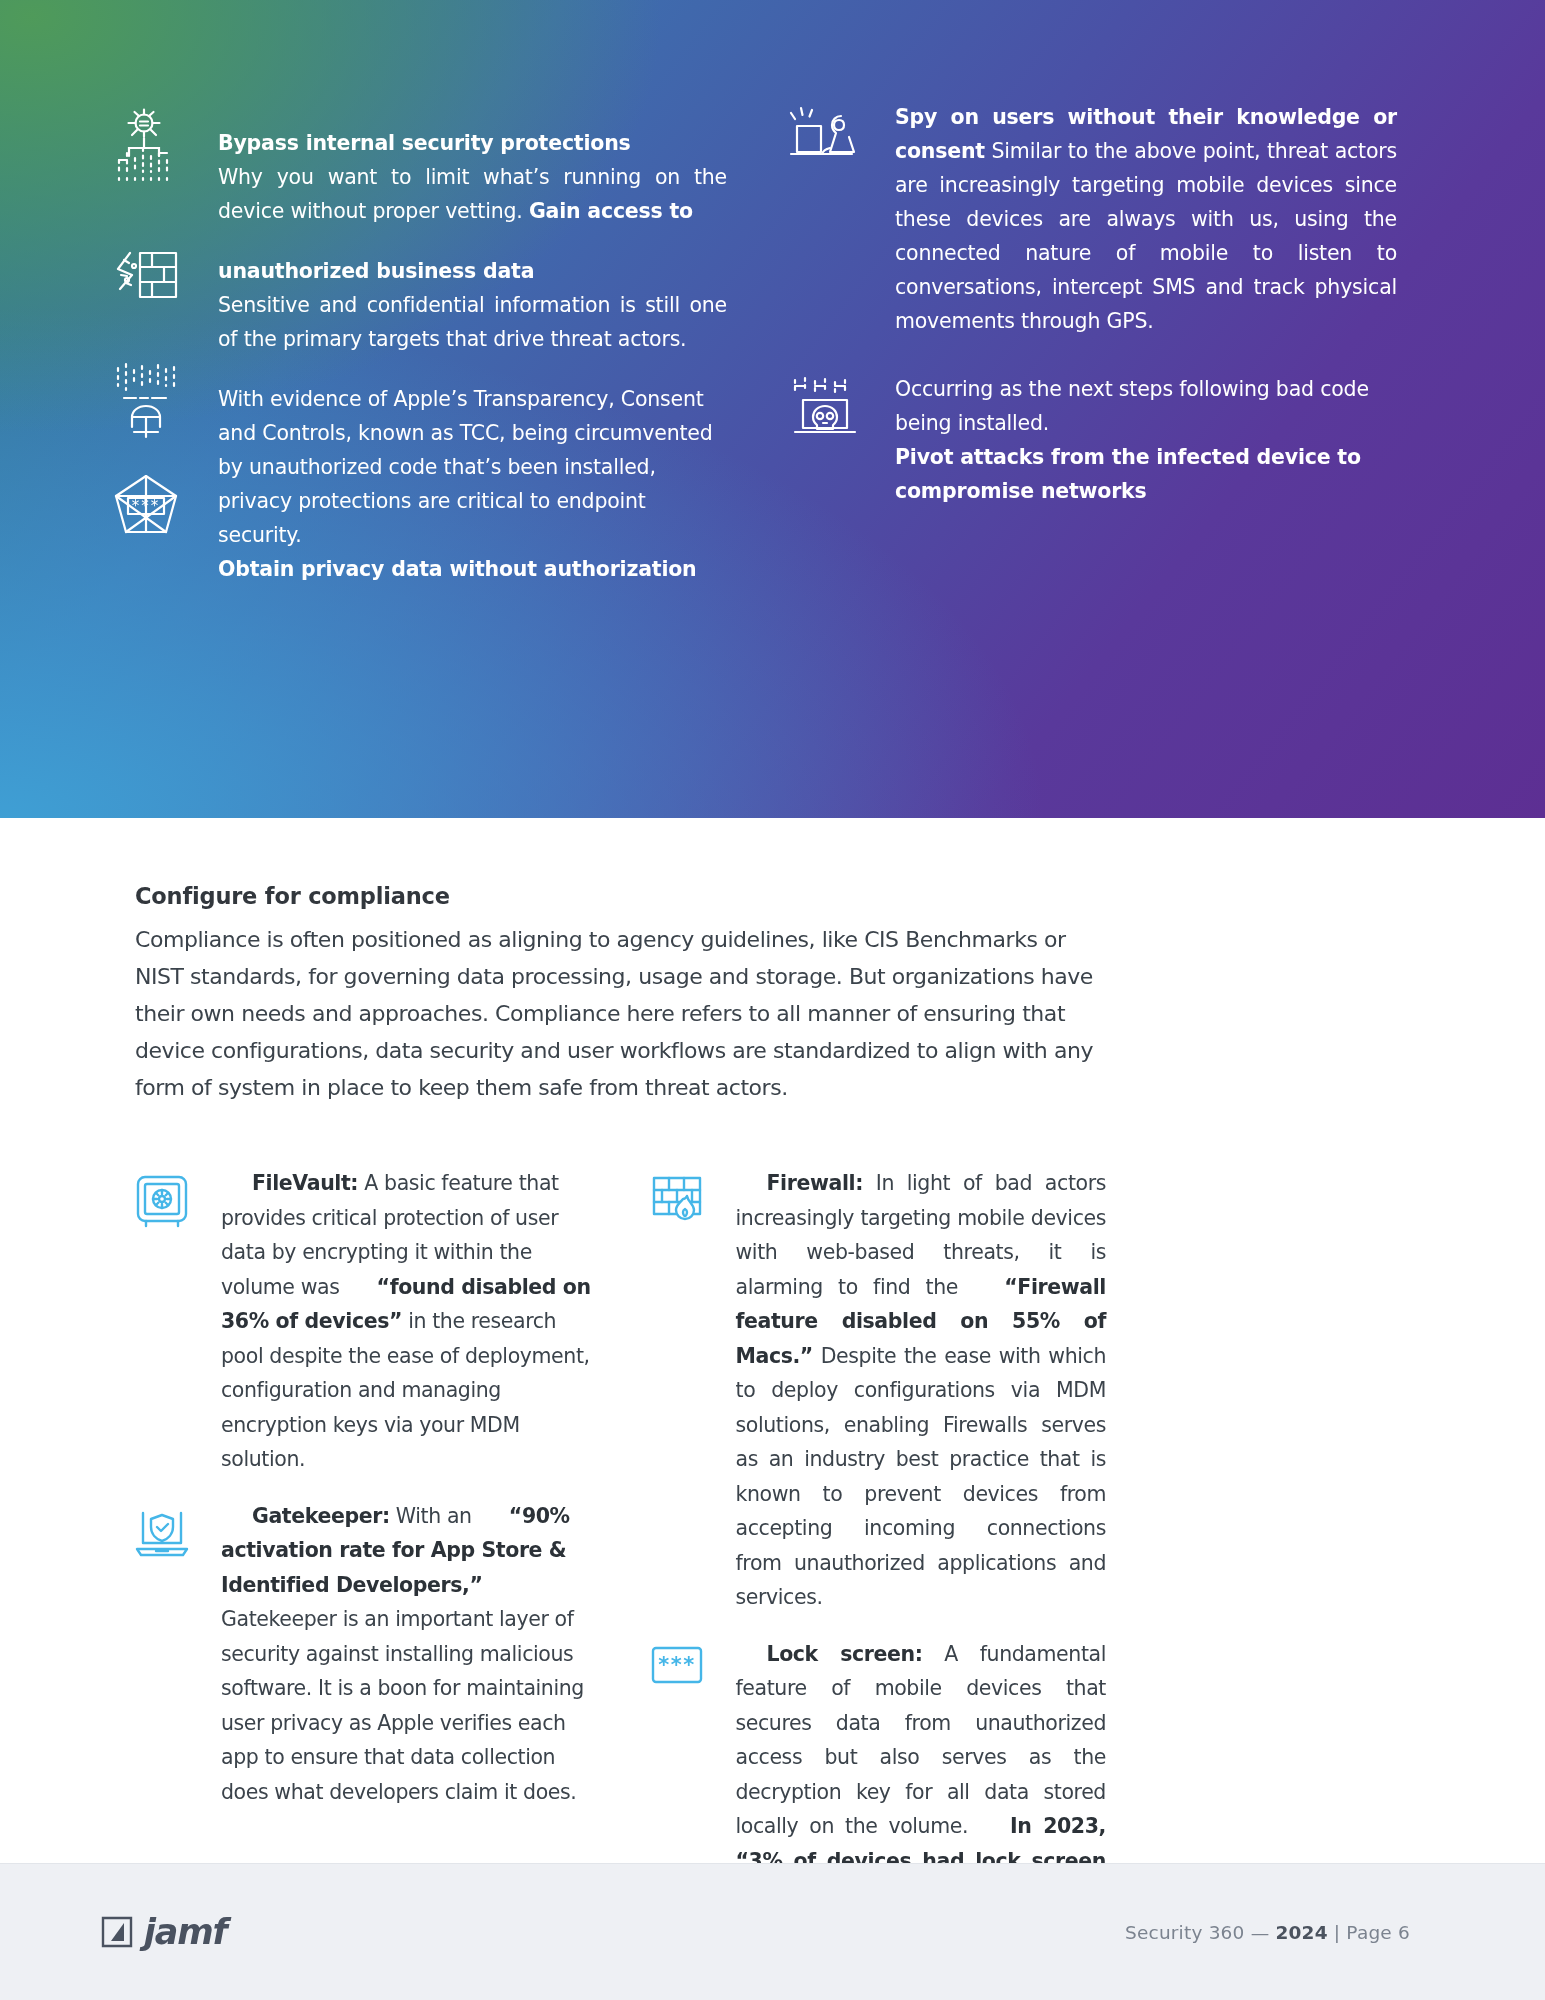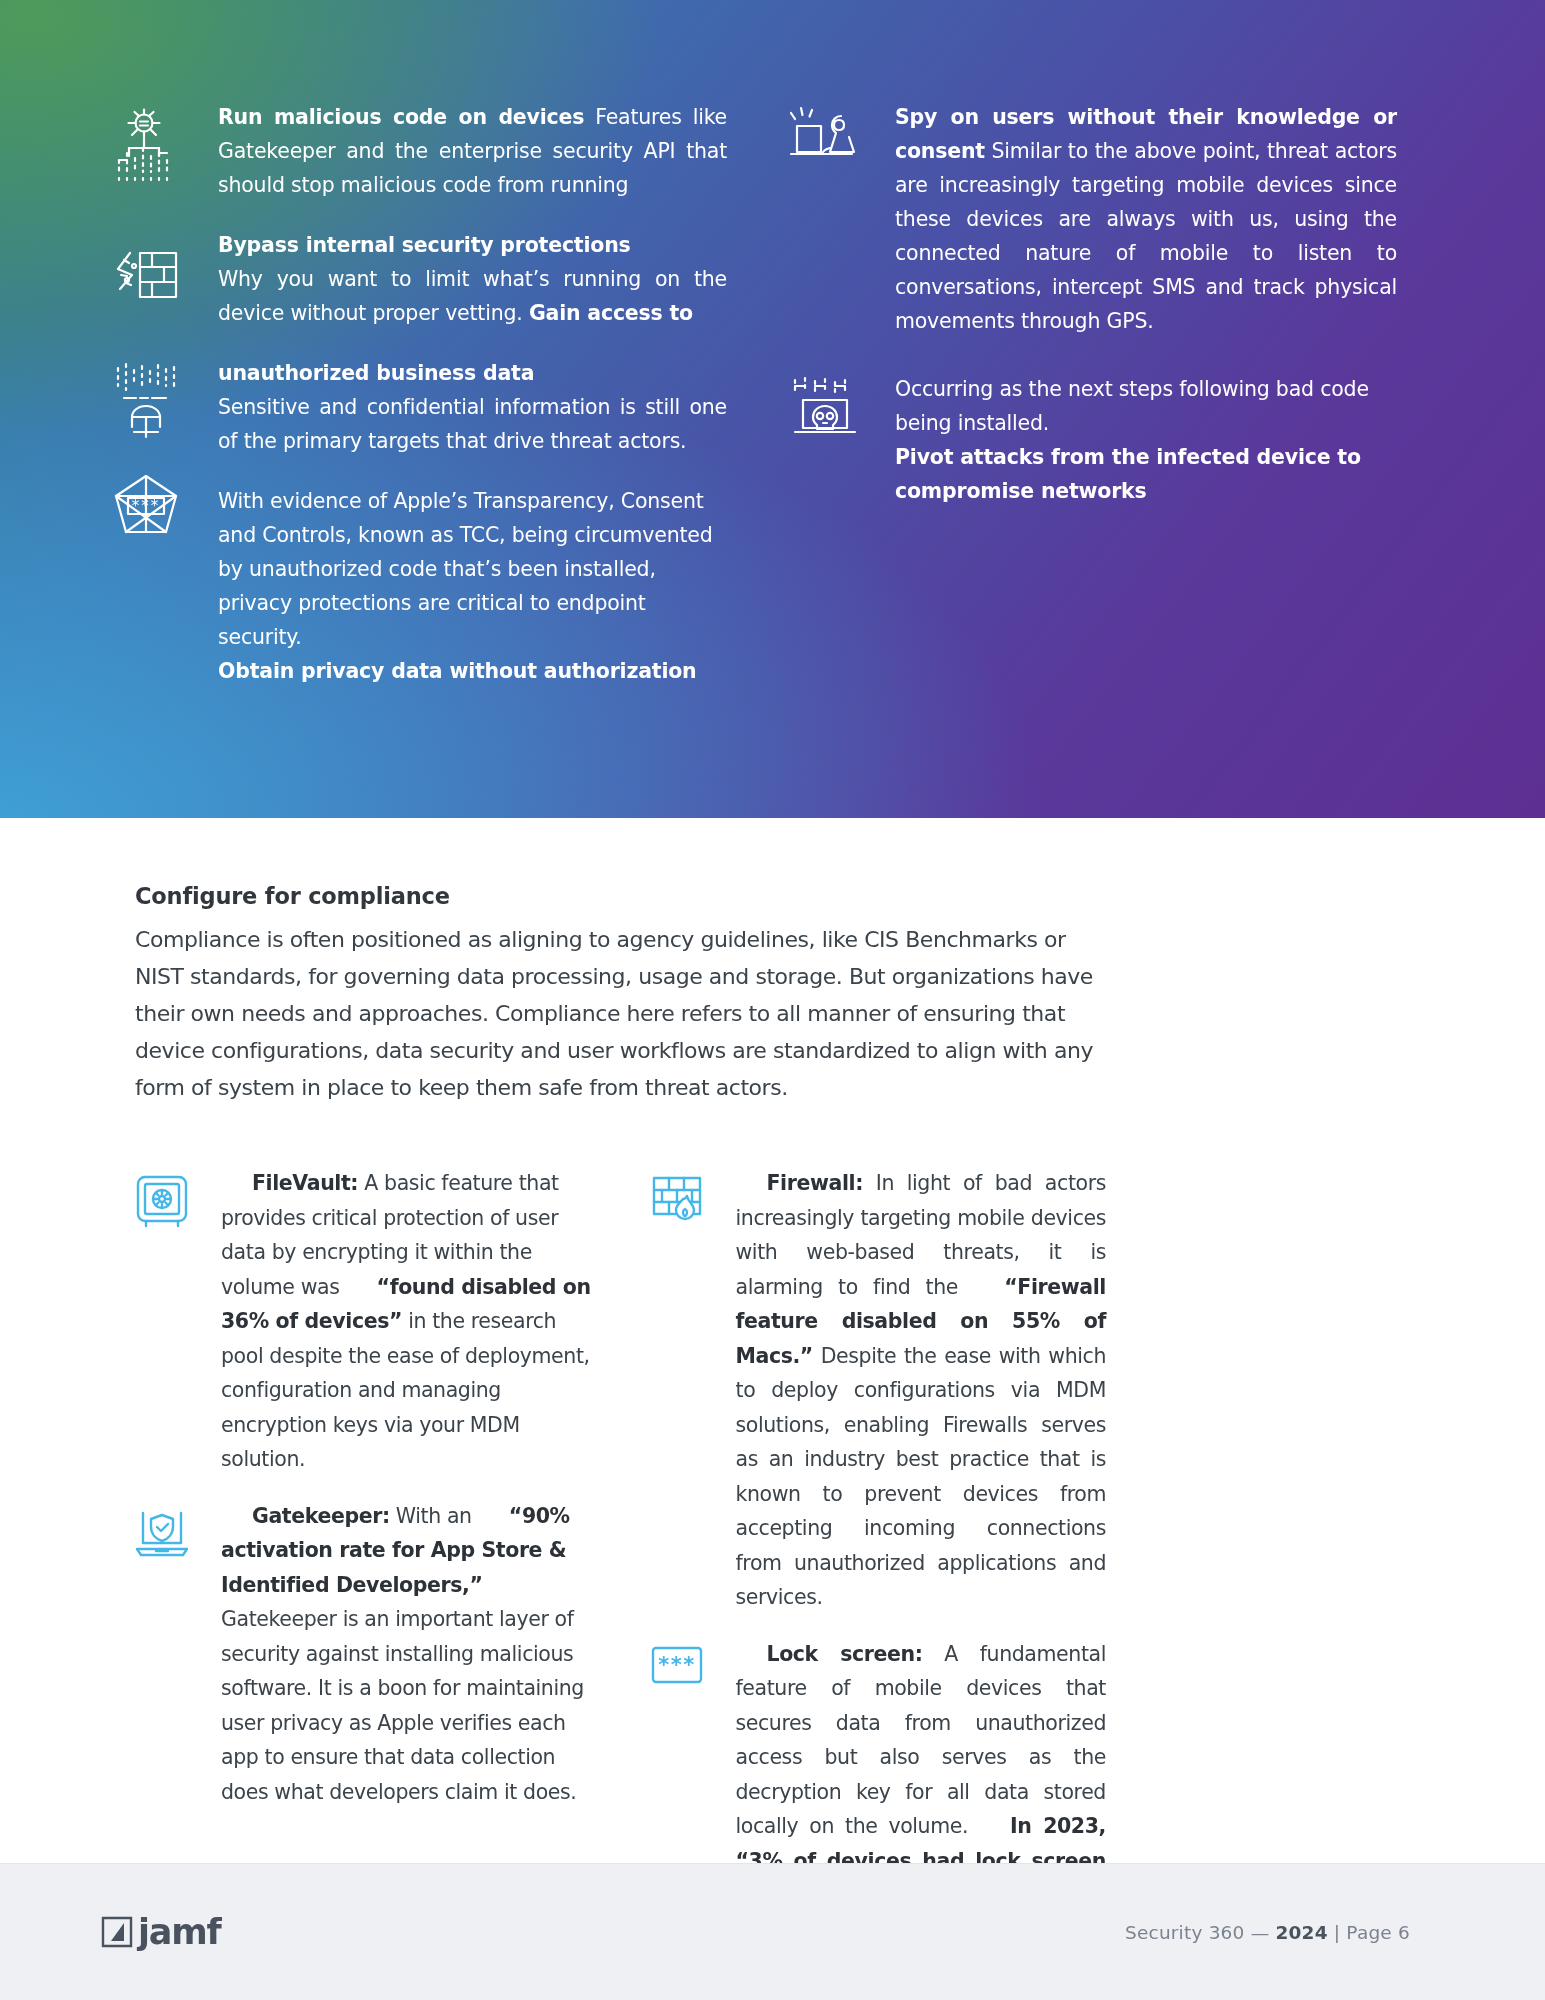--- a/index.html
+++ b/index.html
@@ -219,7 +219,6 @@
           </div>
 
           <div class="hero-left-body">
-            <p class="just"><b>Run malicious code on devices</b><span> Features like Gatekeeper and the enterprise security API that should stop malicious code from running</span></p>
             <div class="gap-md"></div>
             <p><b>Bypass internal security protections</b></p>
             <p class="just"><span>Why you want to limit what’s running on the device without proper vetting. </span><b>Gain access to</b></p>

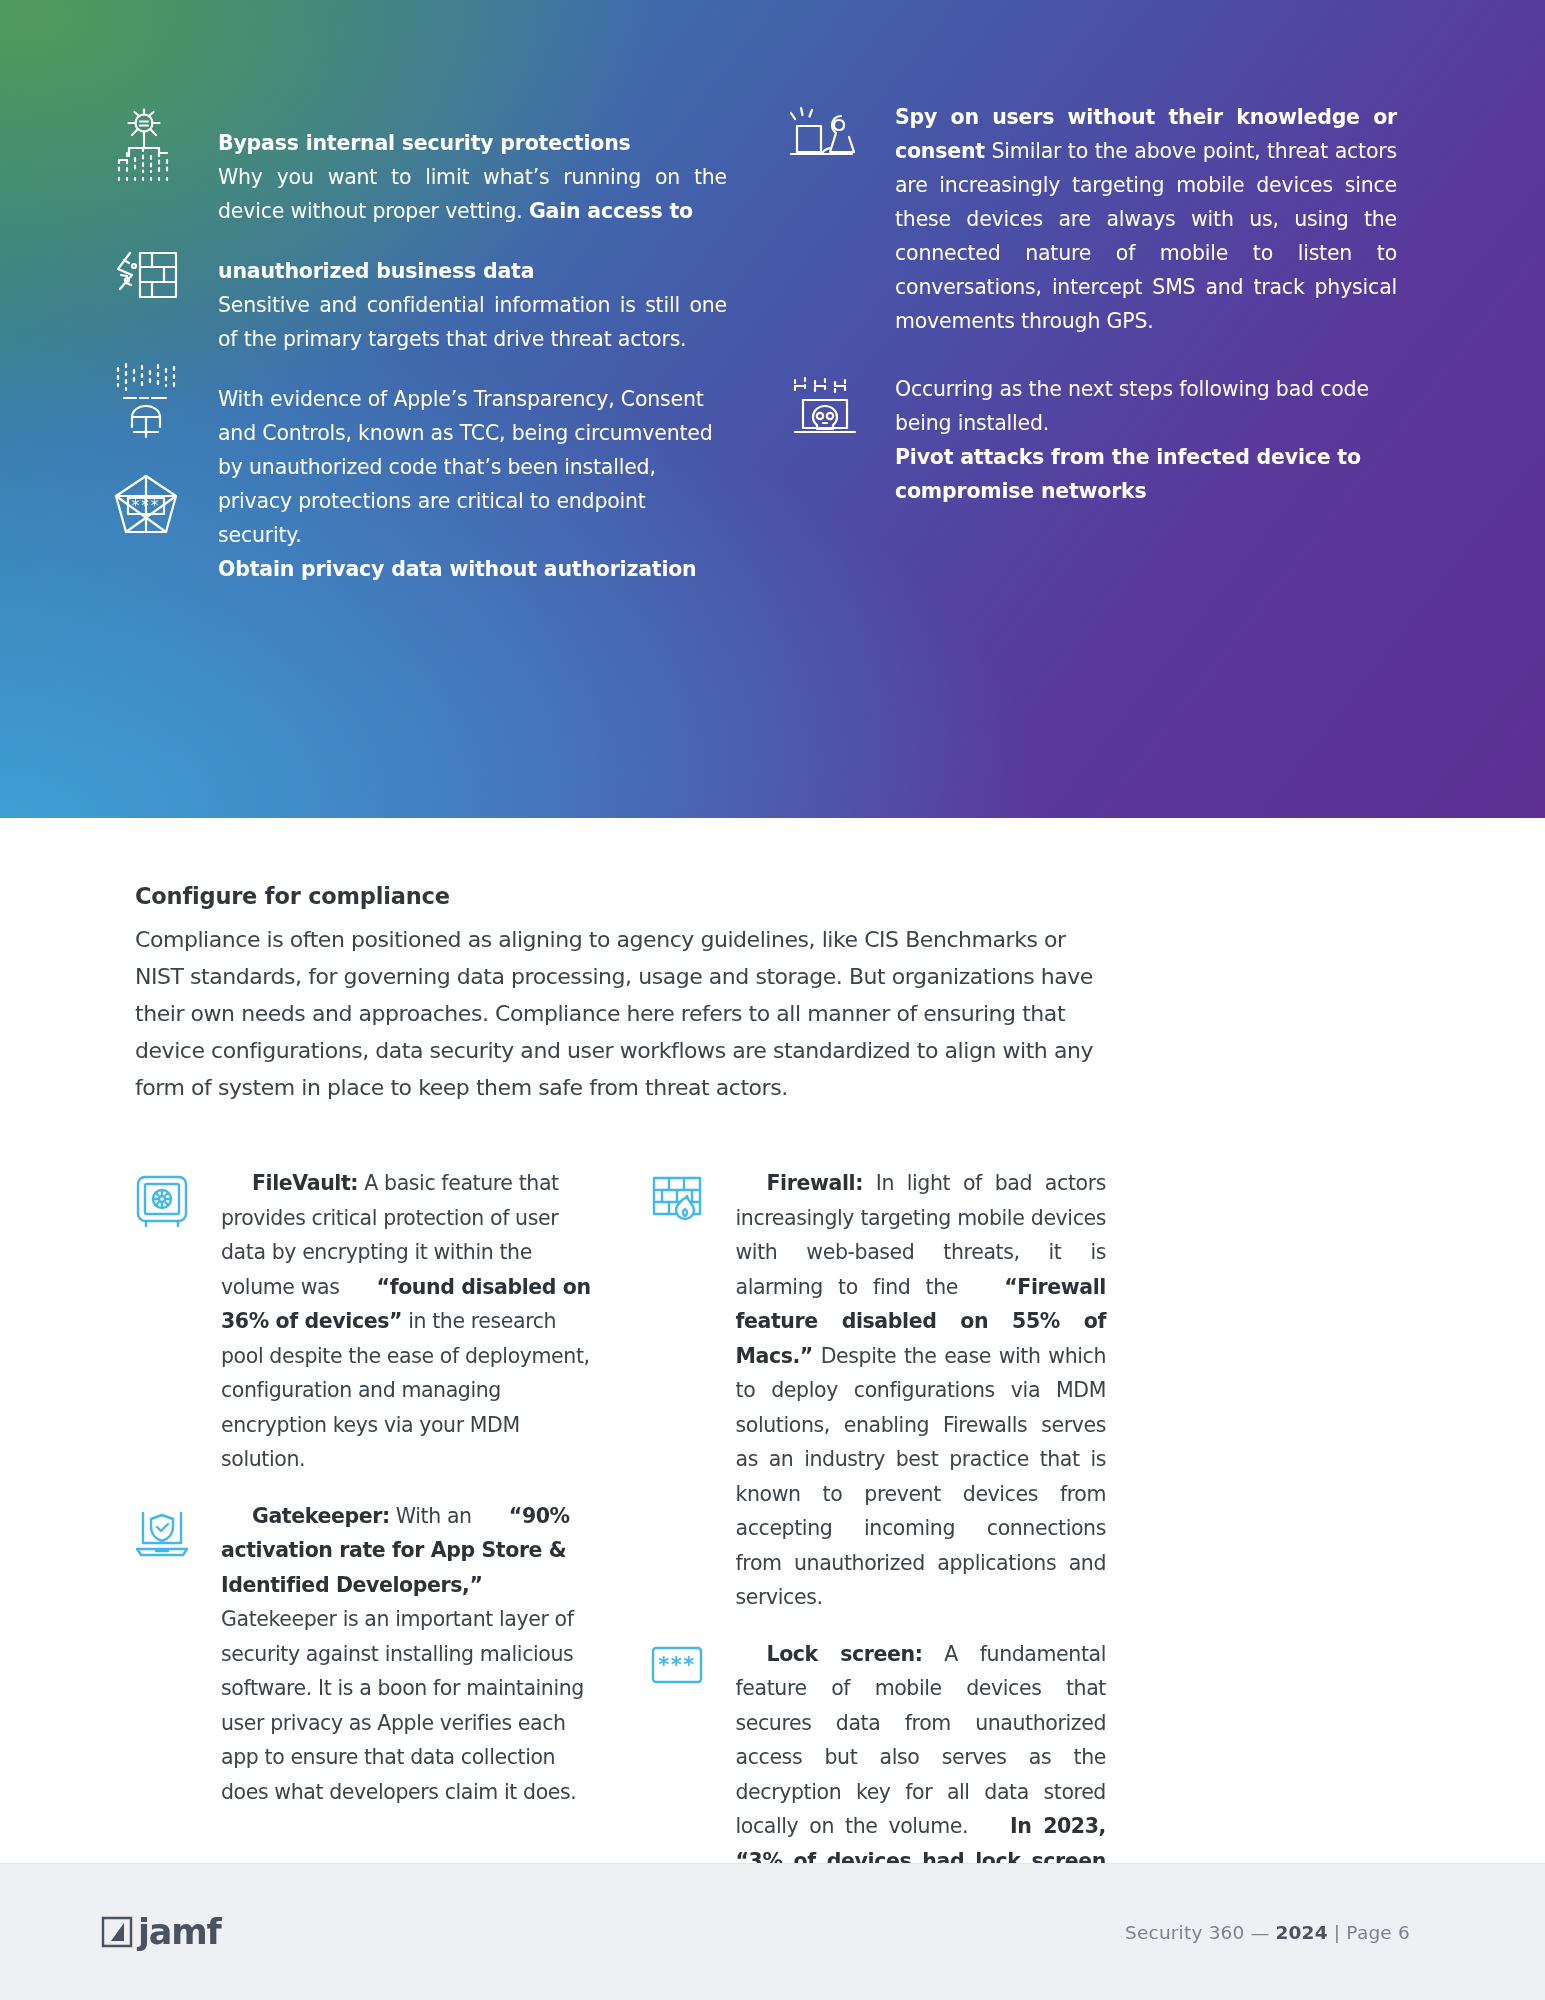--- a/index.html
+++ b/index.html
@@ -143,7 +143,7 @@
     justify-content: space-between;
     padding: 0 135px 0 100px;
   }
-  .logo { display: flex; align-items: center; gap: 4px; }
+  .logo { display: flex; align-items: center; gap: 10px; font-style: italic; }
   .logo-mark { width: 34px; height: 34px; position: relative; }
   .logo-word {
     font-family: "DejaVu Sans", sans-serif;

